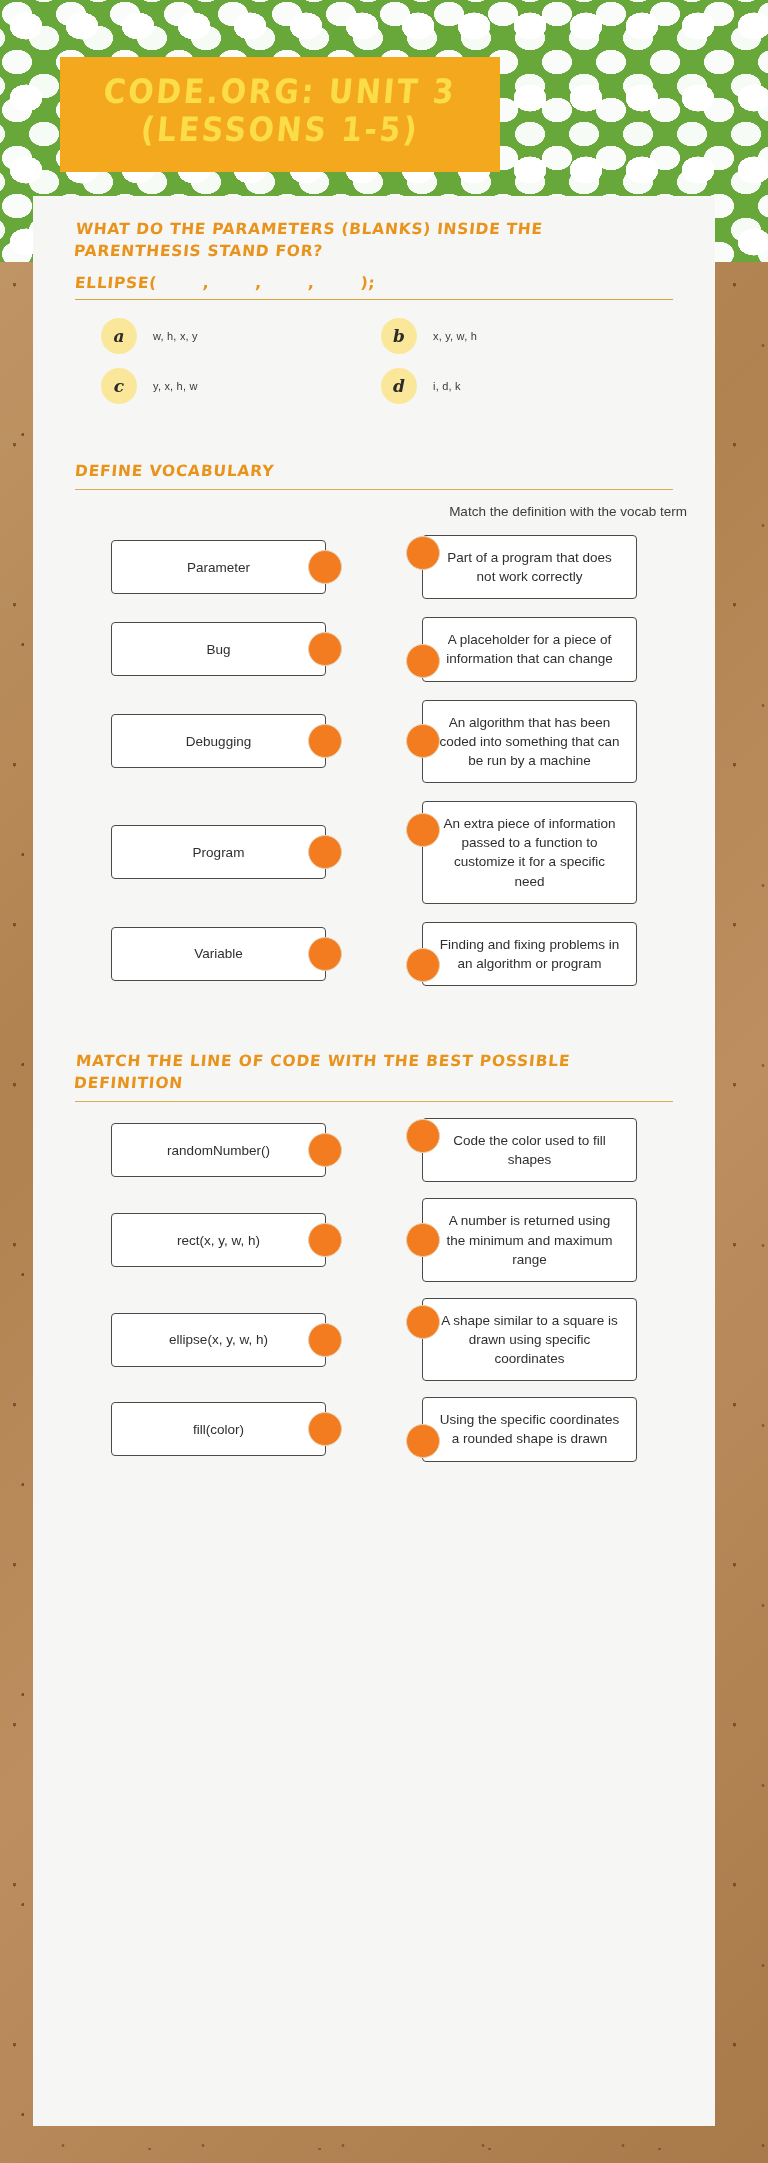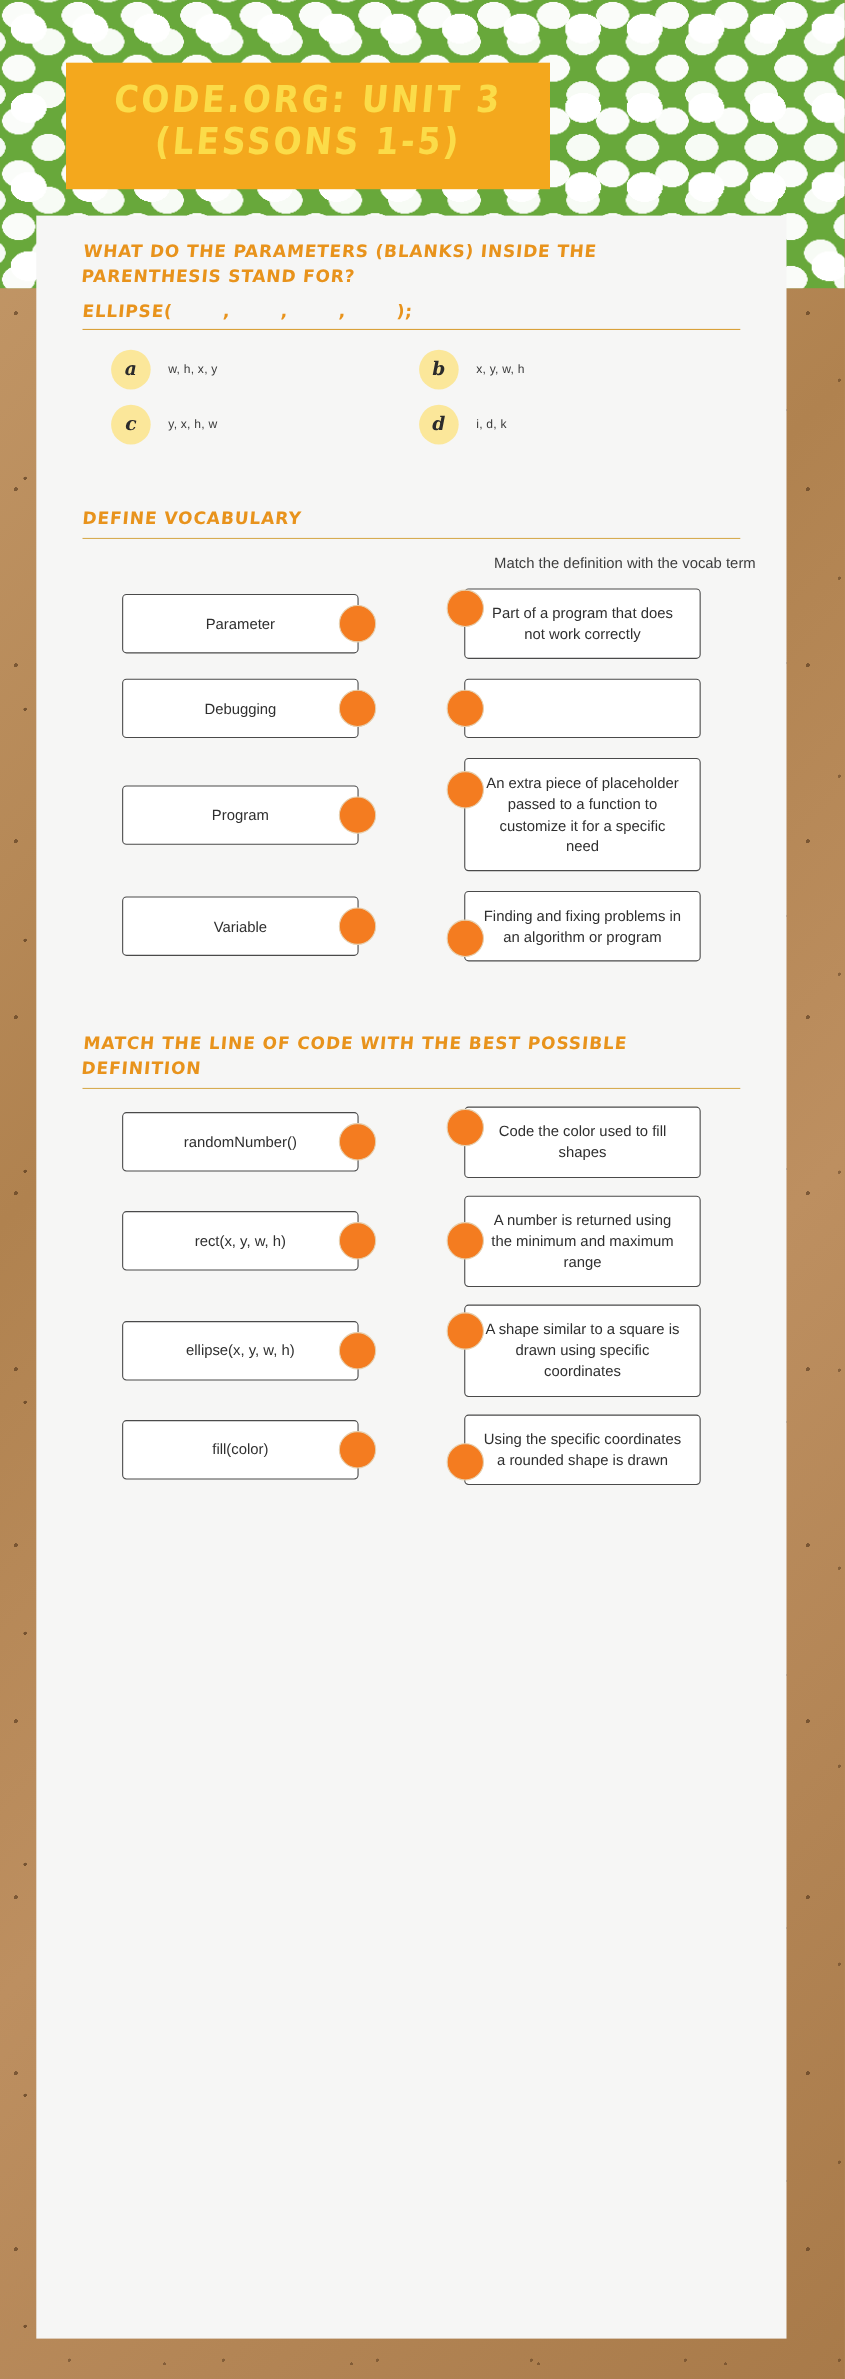--- a/index.html
+++ b/index.html
@@ -294,6 +294,17 @@
         </div>
       </div>
 
+      <div class="match-row">
+        <div class="m-box">
+          <span>Bug</span>
+          <span class="dot left-anchor"></span>
+        </div>
+        <div class="spacer"></div>
+        <div class="m-box right">
+          <span>A placeholder for a piece of information that can change</span>
+          <span class="dot right-anchor bot-shift"></span>
+        </div>
+      </div>
 
       <div class="match-row">
         <div class="m-box">

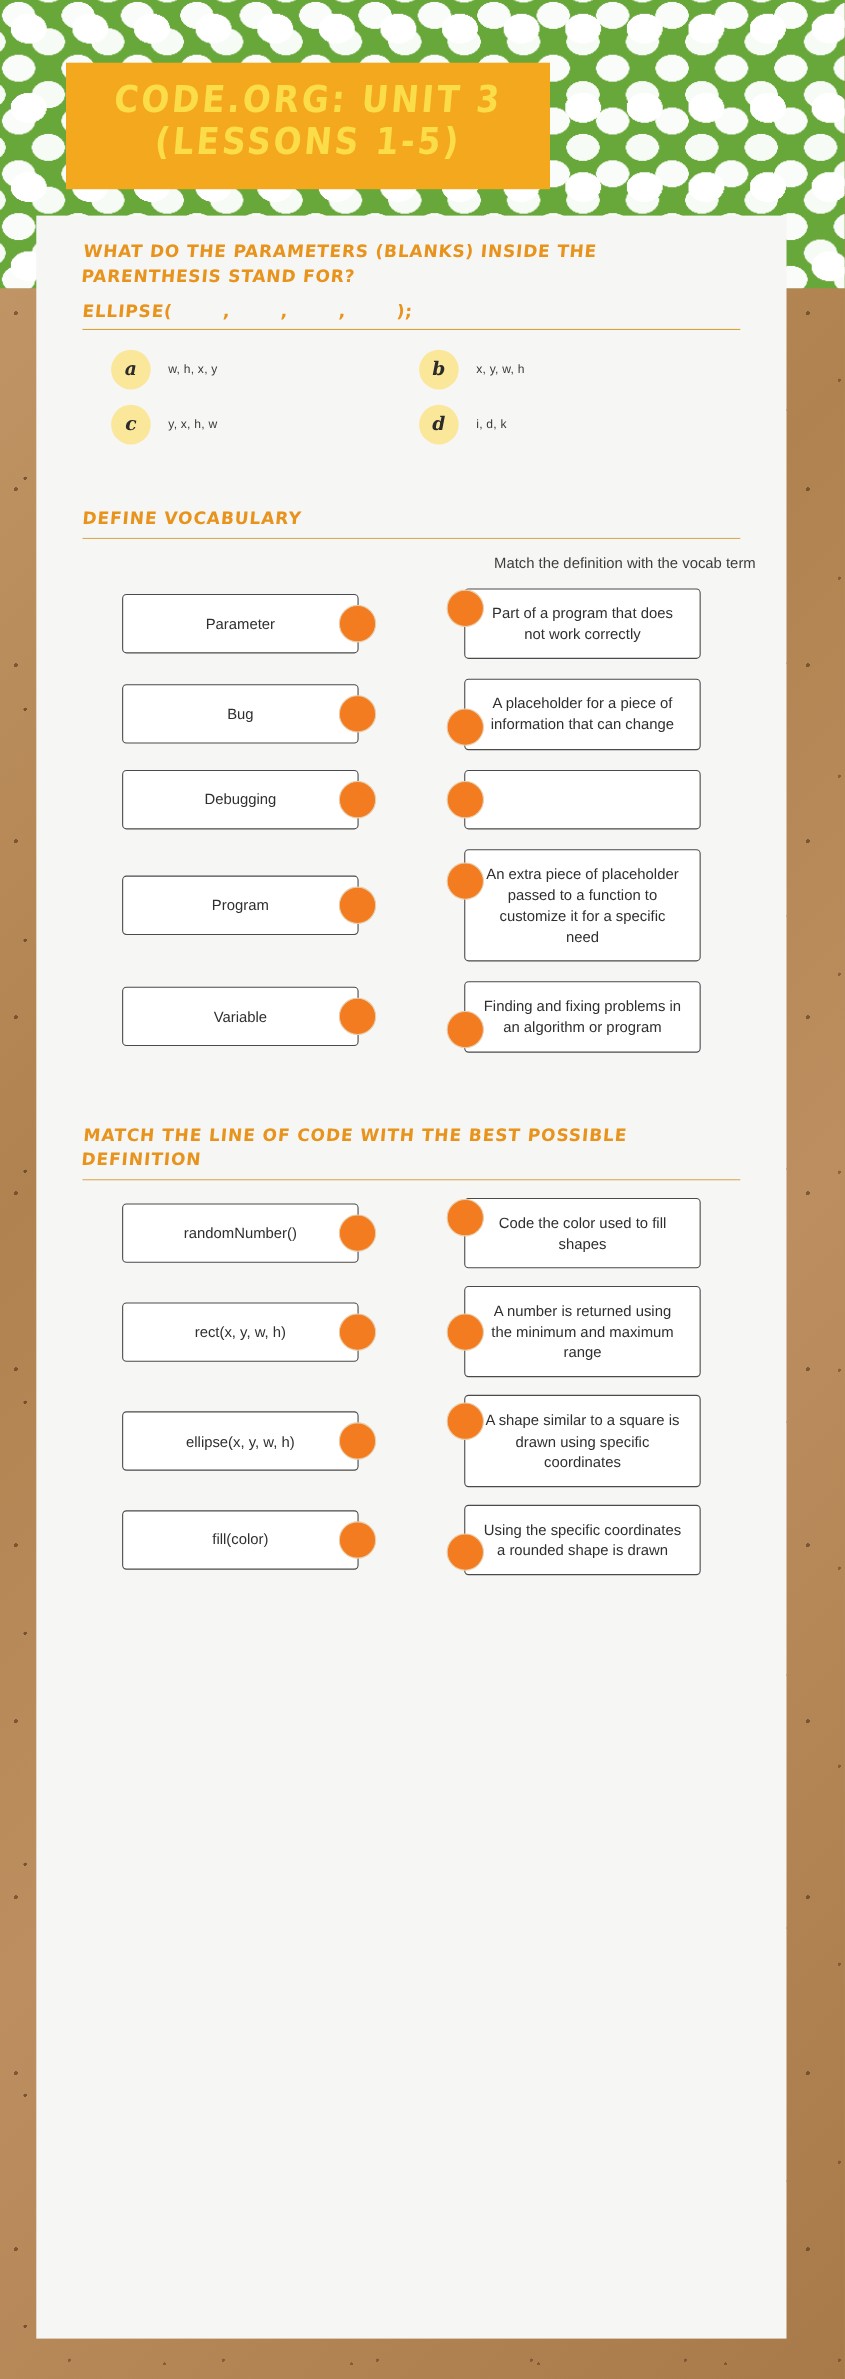--- a/index.html
+++ b/index.html
@@ -313,6 +313,7 @@
         </div>
         <div class="spacer"></div>
         <div class="m-box right">
+          <span>An algorithm that has been coded into something that can be run by a machine</span>
           <span class="dot right-anchor"></span>
         </div>
       </div>

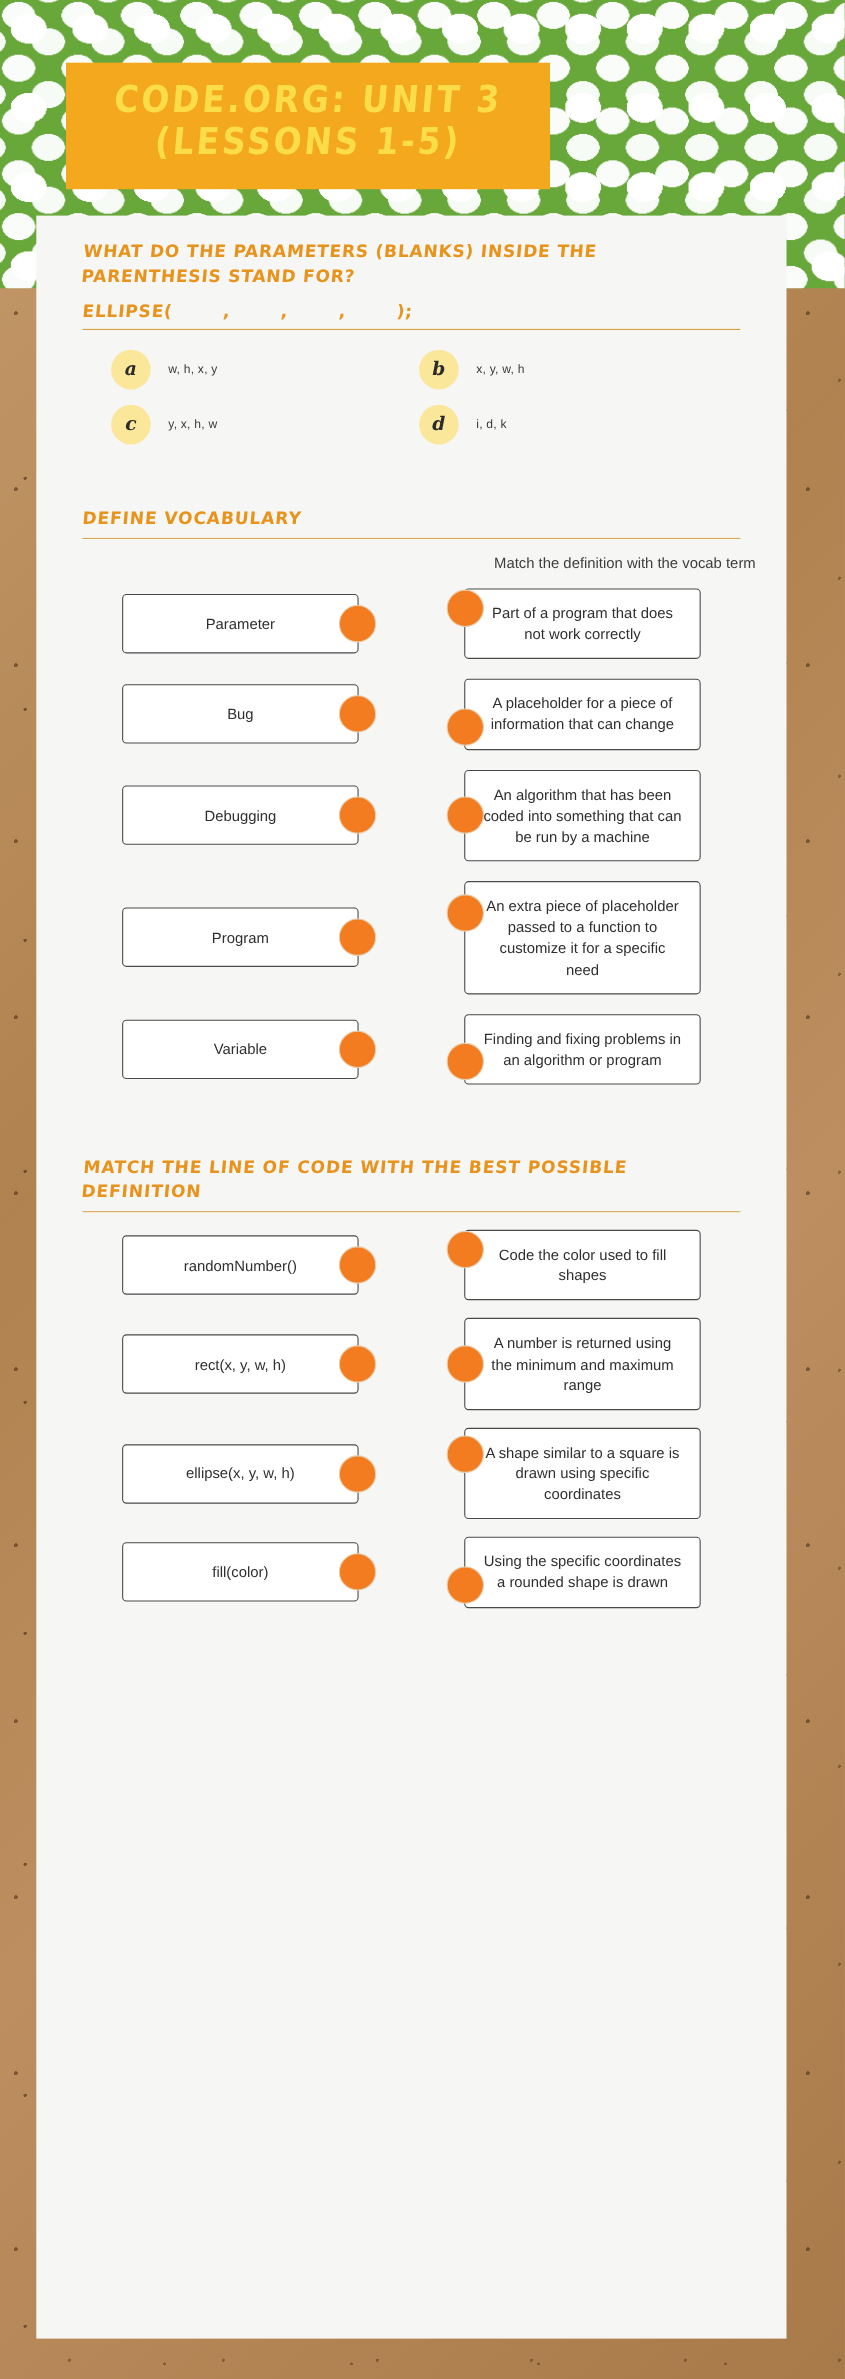--- a/index.html
+++ b/index.html
@@ -325,7 +325,7 @@
         </div>
         <div class="spacer"></div>
         <div class="m-box right">
-          <span>An extra piece of placeholder passed to a function to customize it for a specific need</span>
+          <span>An extra piece of information passed to a function to customize it for a specific need</span>
           <span class="dot right-anchor top-shift"></span>
         </div>
       </div>

